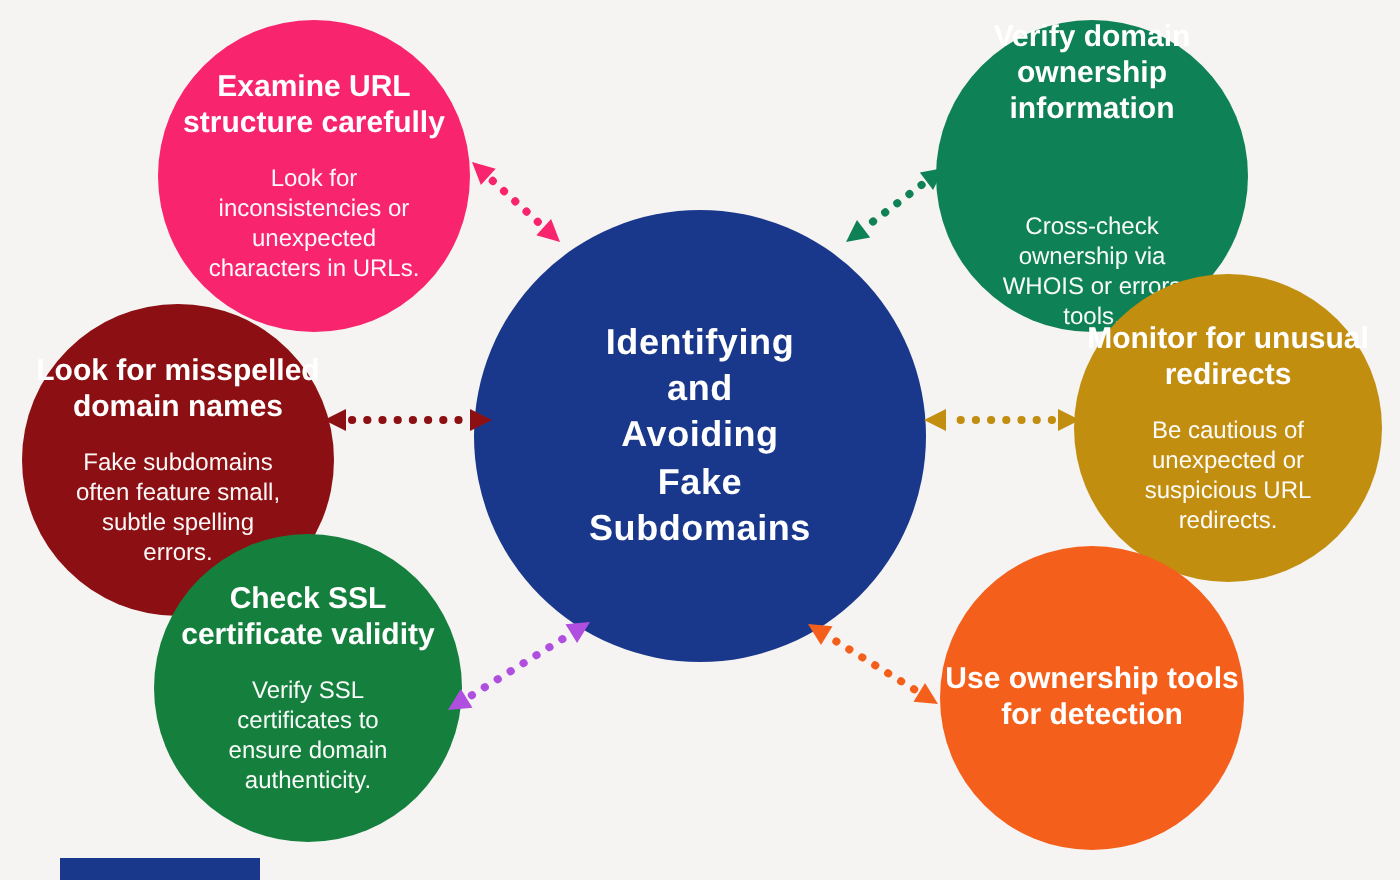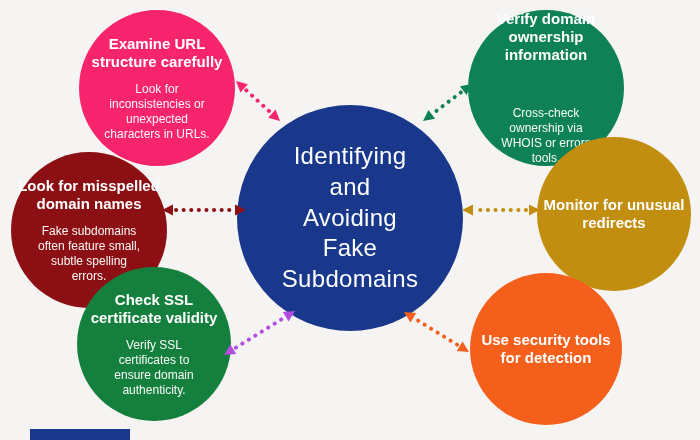--- a/index.html
+++ b/index.html
@@ -25,8 +25,8 @@
     box-sizing: border-box;
   }
   .center-title {
-    font-weight: normal;
-    font-size: 24px;
+    font-weight: bold;
+    font-size: 18px;
     line-height: 1.28;
     letter-spacing: 0.3px;
     white-space: pre-line;

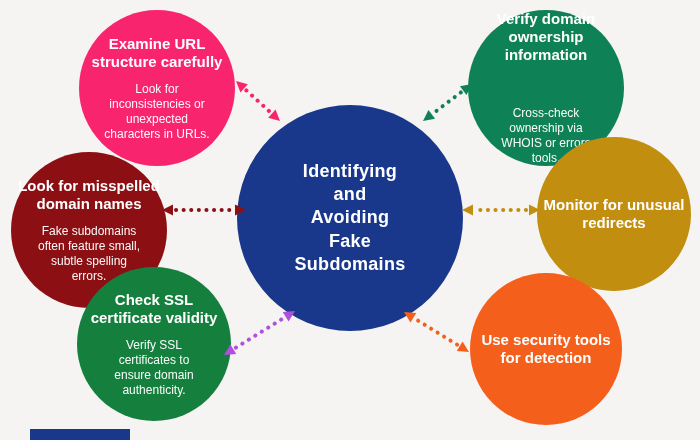--- a/index.html
+++ b/index.html
@@ -92,6 +92,7 @@
 
   <div class="circle node" style="left: 537px; top: 137px; width: 154px; height: 154px; background: rgb(194, 142, 16);">
     <div class="node-title">Monitor for unusual redirects</div>
+    <div class="node-body">Be cautious of unexpected or suspicious URL redirects.</div>
   </div>
 
   <div class="circle node" style="left: 77px; top: 267px; width: 154px; height: 154px; background: #15803d;">

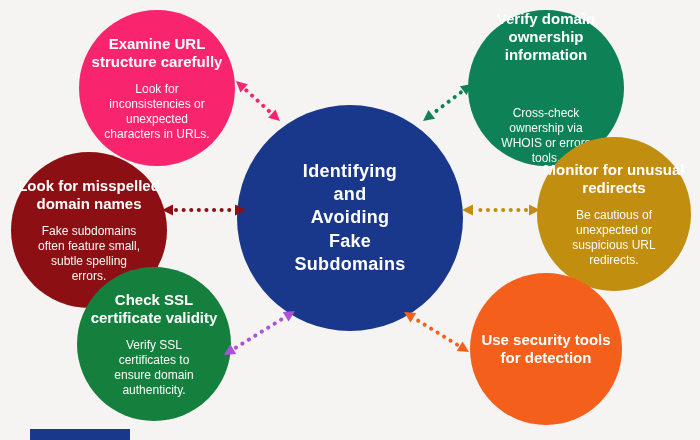--- a/index.html
+++ b/index.html
@@ -101,7 +101,7 @@
   </div>
 
   <div class="circle node" style="left: 470px; top: 273px; width: 152px; height: 152px; background: rgb(244, 96, 28);">
-    <div class="node-title">Use security tools for detection</div>
+    <div class="node-title">Use ownership tools for detection</div>
   </div>
 
   <div class="footer-bar" style="background: rgb(25, 56, 140);"></div>

